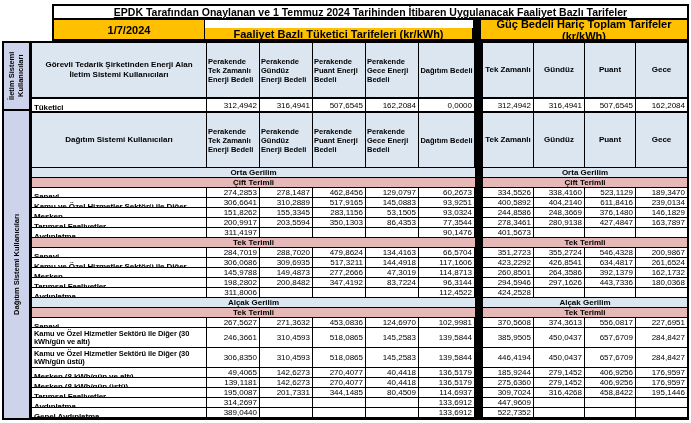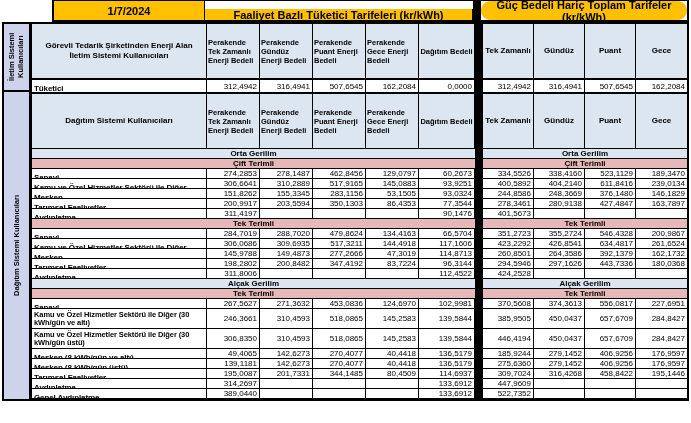--- a/index.html
+++ b/index.html
@@ -66,6 +66,7 @@
 <body>
 
 <div class="page">
+  <div class="title-row">EPDK Tarafından Onaylanan ve 1 Temmuz 2024 Tarihinden İtibaren Uygulanacak Faaliyet Bazlı Tarifeler</div>
 
   <div class="orange-row">
     <div class="ocell o-date">1/7/2024</div>

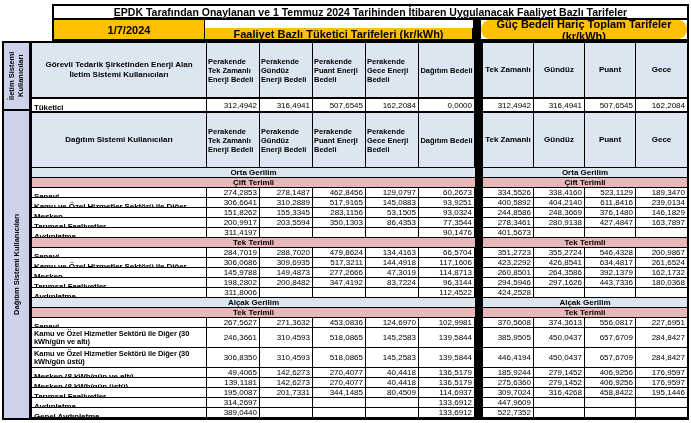--- a/index.html
+++ b/index.html
@@ -18,7 +18,7 @@
     font-weight:bold; font-size:11px; text-align:center; border-right:1px solid #000; overflow:hidden;}
   .o-date{width:151px; font-size:9px;}
   .o-left{width:268px;margin-top:8px;}
-  .o-right{flex:1; border-right:none !important;border-radius:9px;}
+  .o-right{flex:1; border-right:none !important;}
   .divider{width:8px; background:#000; flex:none;}
 
   .main{margin-left:2px; width:687px; height:379px; display:flex;}

